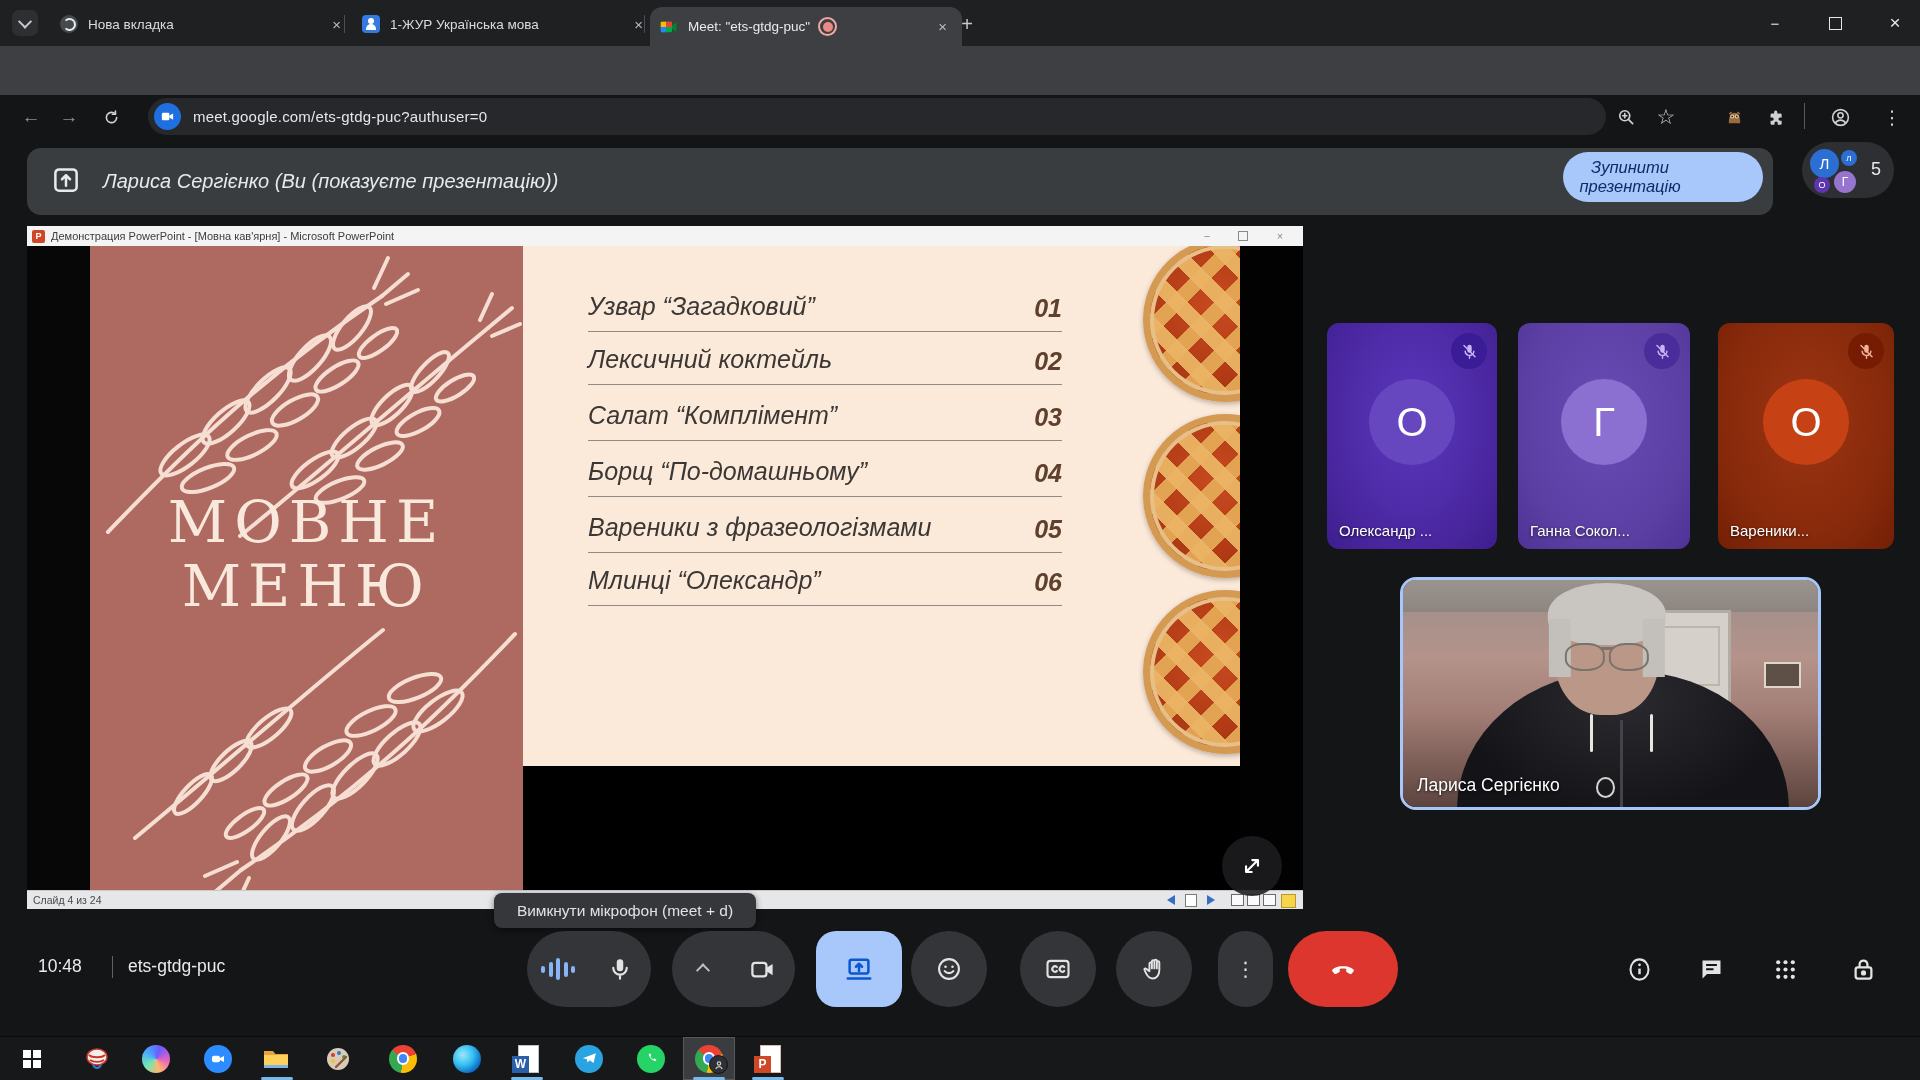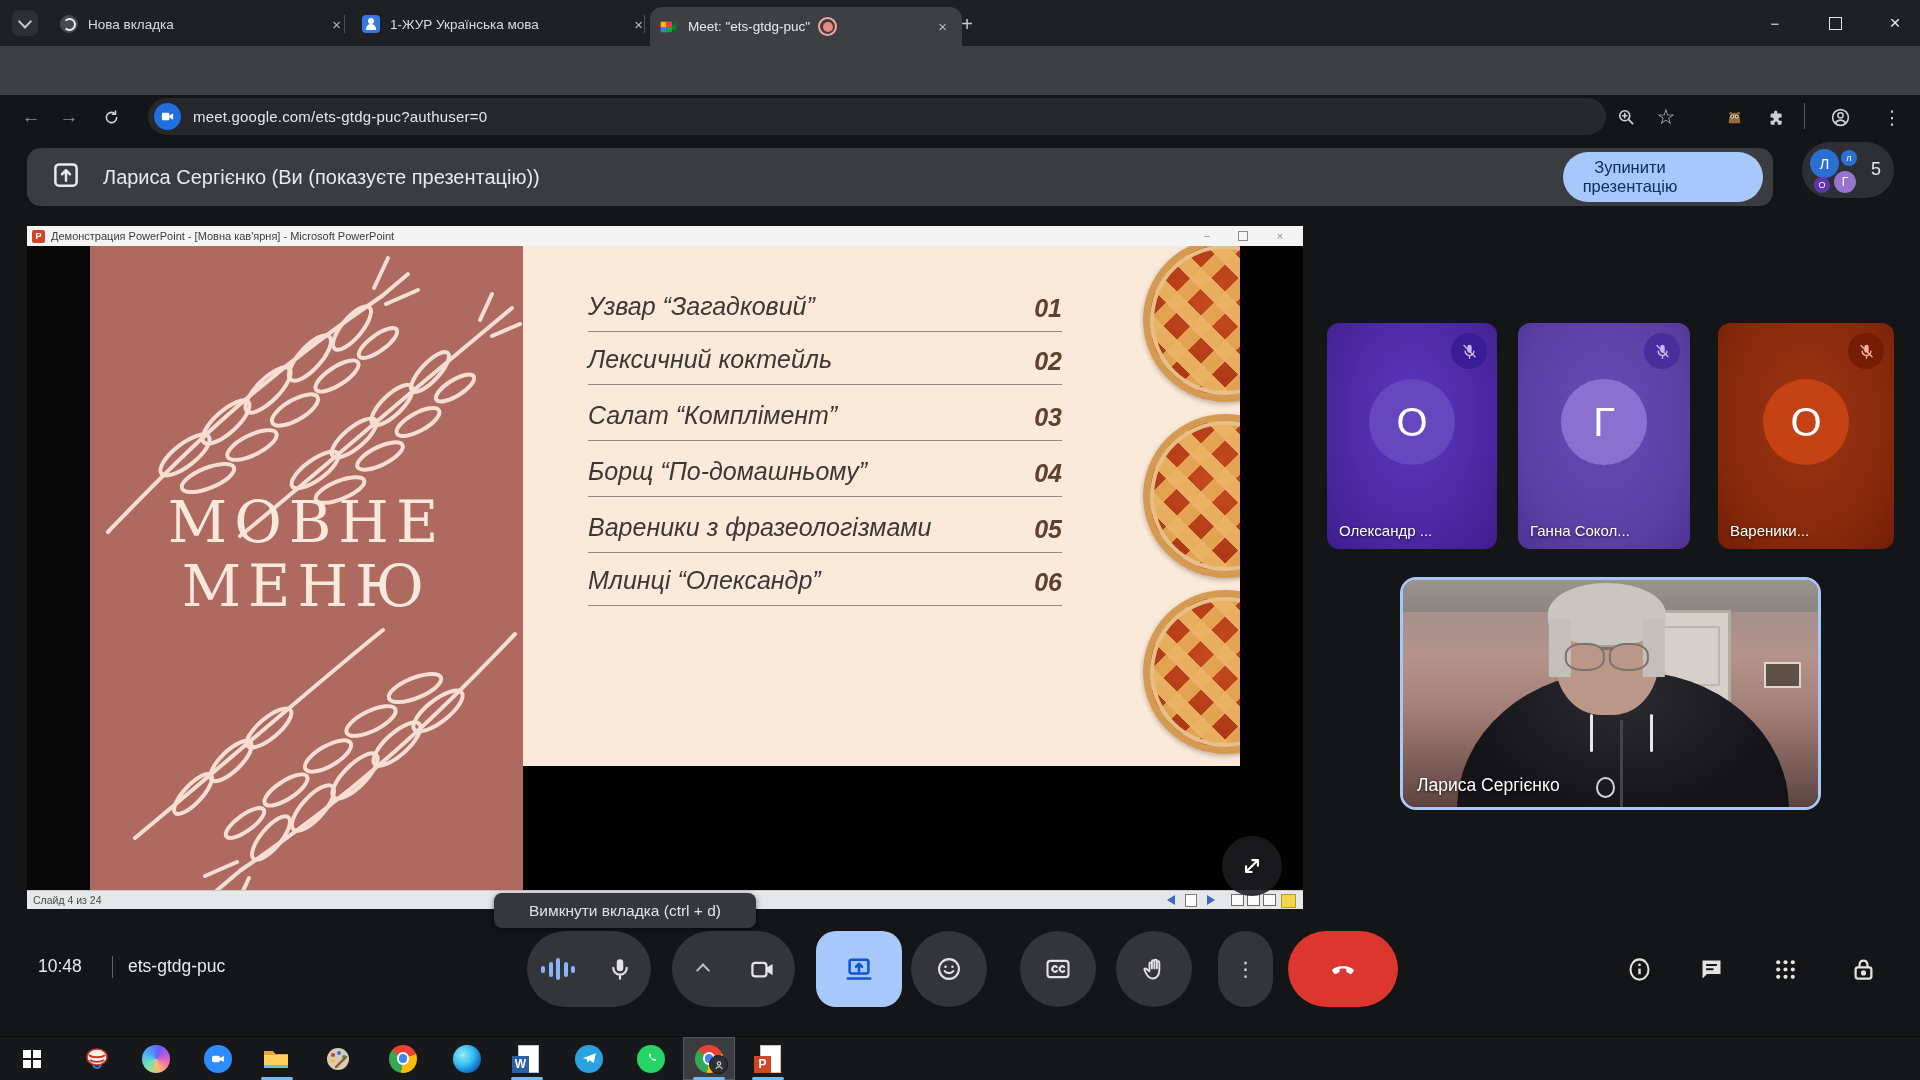--- a/index.html
+++ b/index.html
@@ -39,7 +39,7 @@
   .tbico{top:57px;width:28px;height:28px;display:flex;align-items:center;justify-content:center;color:#cdd0d4;}
 
   
-  .banner{left:27px;top:148px;width:1746px;height:58px;background:#3a3d40;border-radius:14px;display:flex;align-items:center;}
+  .banner{left:27px;top:148px;width:1746px;height:67px;background:#3a3d40;border-radius:14px;display:flex;align-items:center;font-style:italic;}
   .banner .lbl{font-size:20px;color:#e7e9eb;margin-left:22px;}
   .stopbtn{position:absolute;right:10px;top:4px;height:50px;border-radius:25px;background:#a8c7fa;color:#0b2d68;
     font-size:16.5px;font-weight:500;display:flex;align-items:center;justify-content:flex-start;text-align:center;

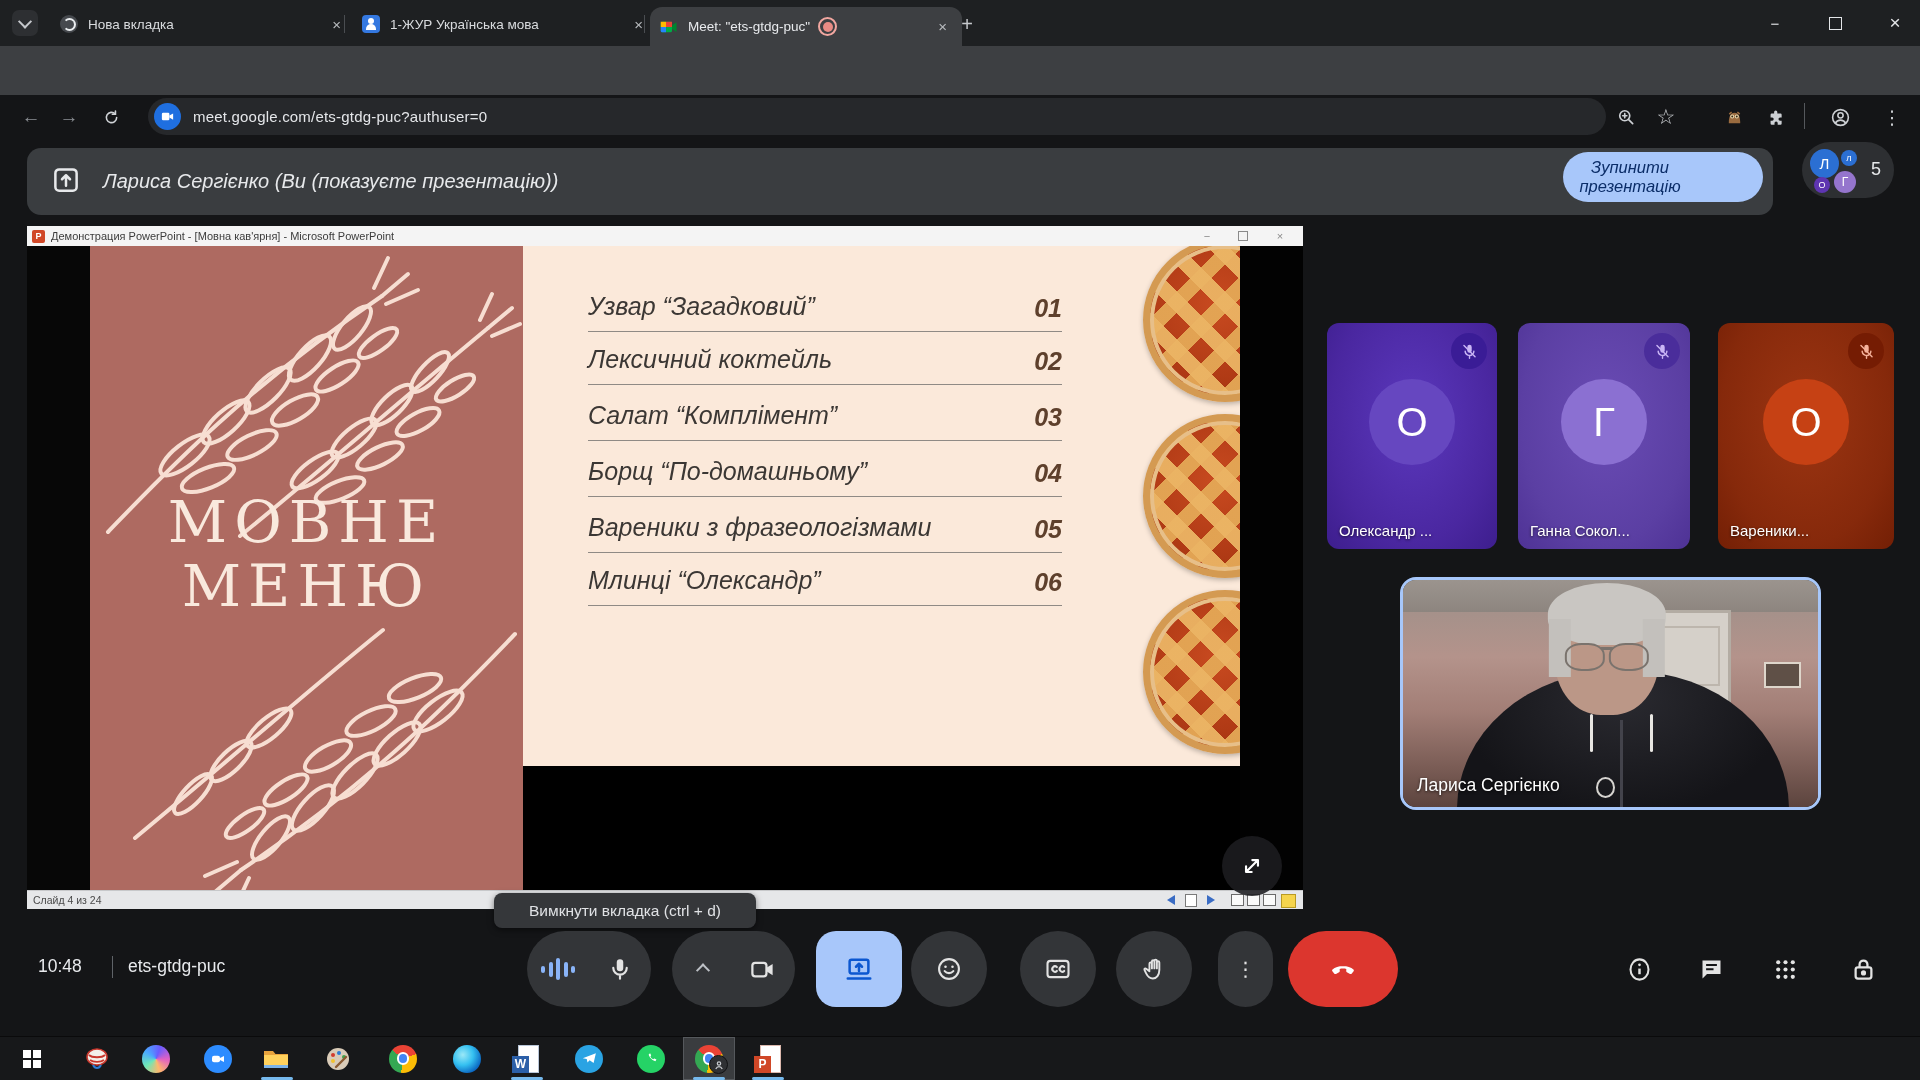--- a/index.html
+++ b/index.html
@@ -393,7 +393,7 @@
     </svg>
   </div>
 
-  <div class="ab tooltip">Вимкнути вкладка (ctrl + d)</div>
+  <div class="ab tooltip">Вимкнути мікрофон (meet + d)</div>
 
   <div class="ab tile t1">
     <span class="micoff">

